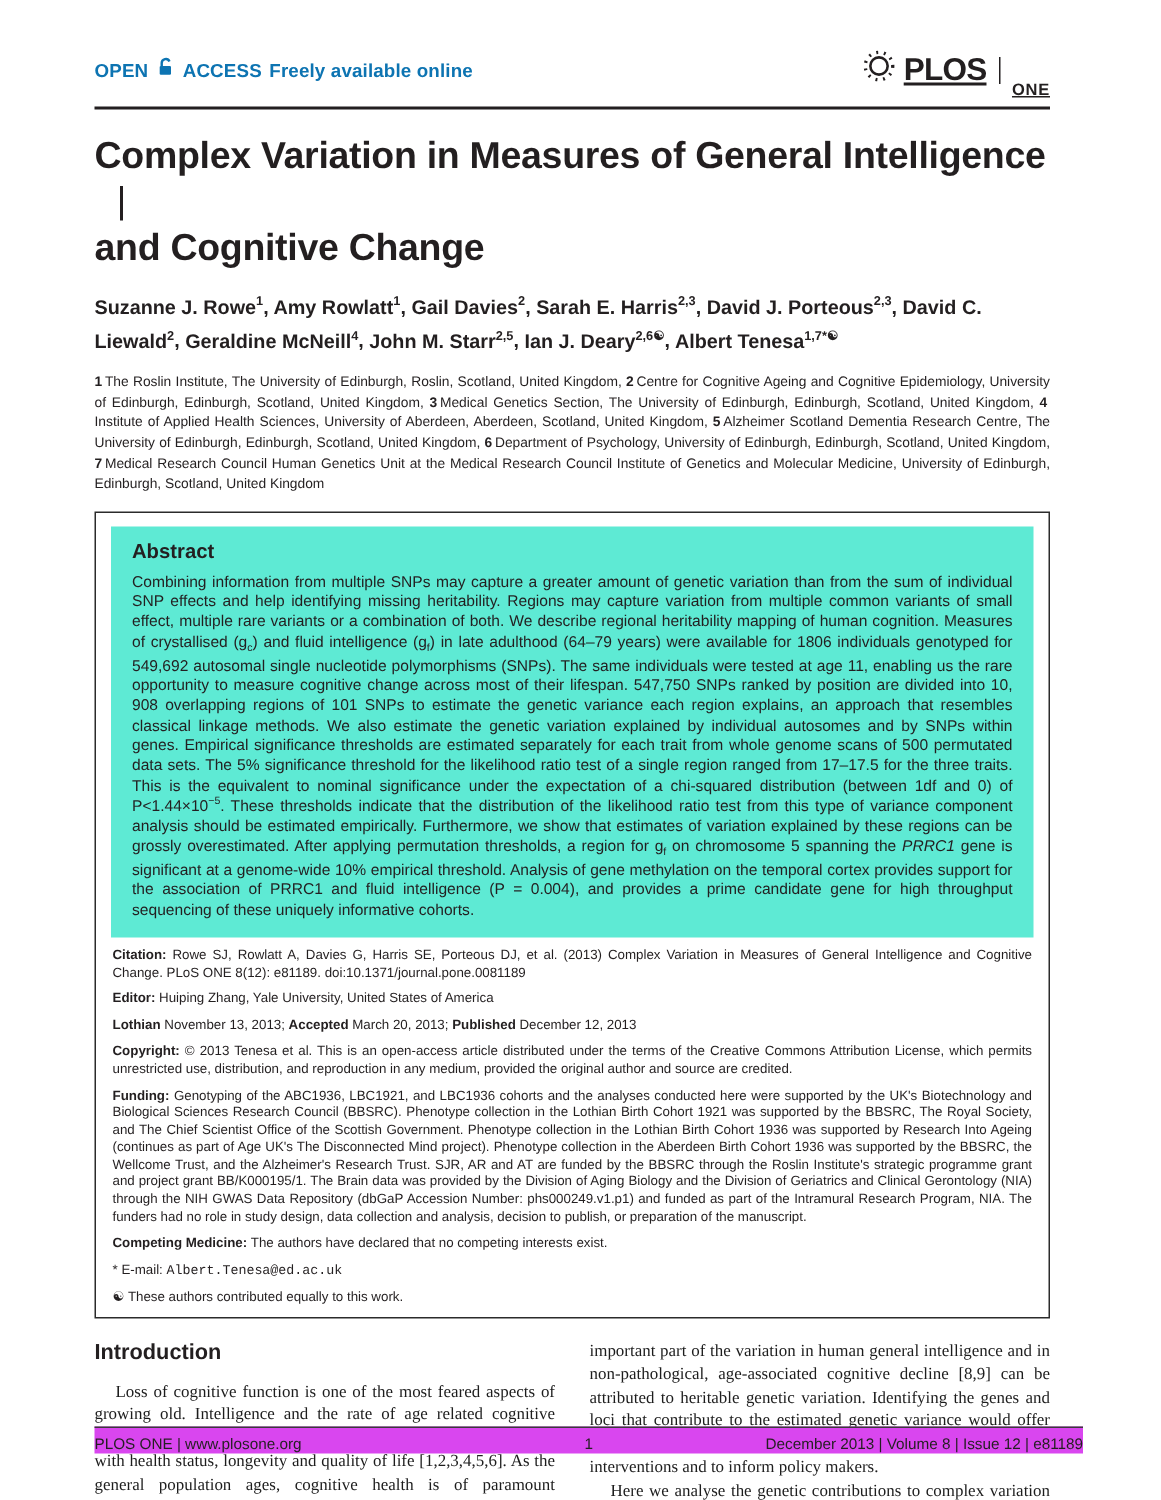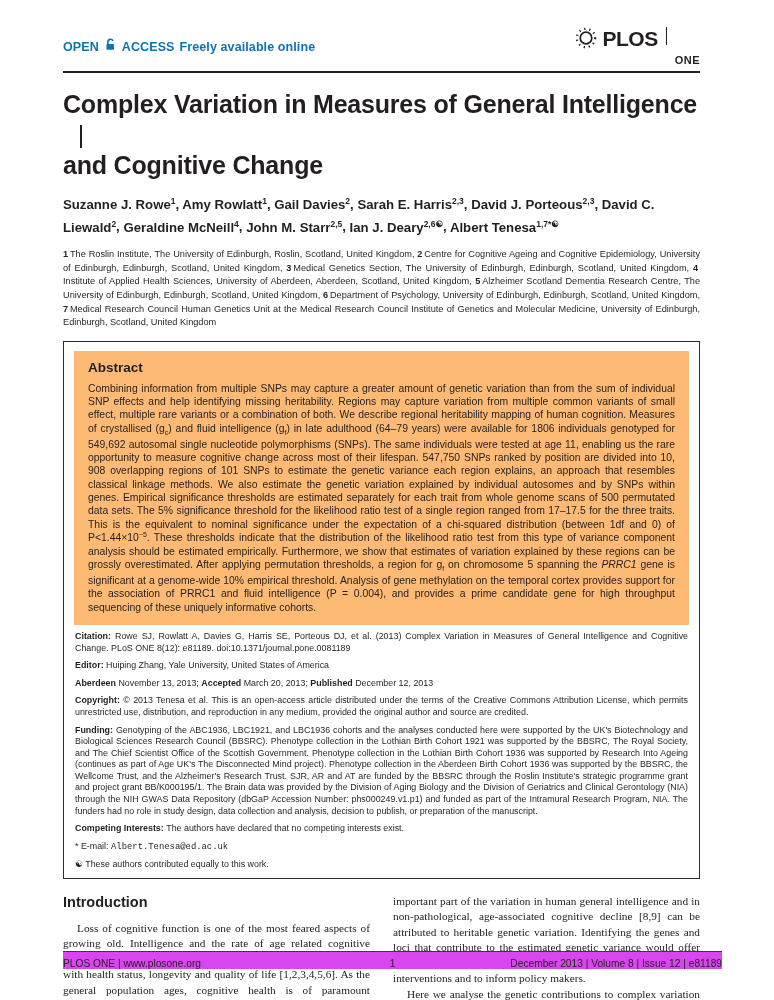--- a/index.html
+++ b/index.html
@@ -11,7 +11,7 @@
   
   .header-row{display:flex;justify-content:space-between;align-items:center;}
   .oa{display:flex;align-items:center;gap:5px;color:#0d74b2;font-weight:bold;font-size:12.5px;letter-spacing:.1px;}
-  .plos-logo{display:flex;align-items:flex-start;gap:5px;}
+  .plos-logo{display:flex;align-items:center;gap:5px;text-decoration:underline;}
   .plos-word{font-size:21px;font-weight:bold;letter-spacing:-.5px;}
   .logo-div{width:1px;height:18px;background:#231f20;margin:0 3px;}
   .one-word{font-size:11px;font-weight:bold;letter-spacing:.5px;margin-top:27px;}

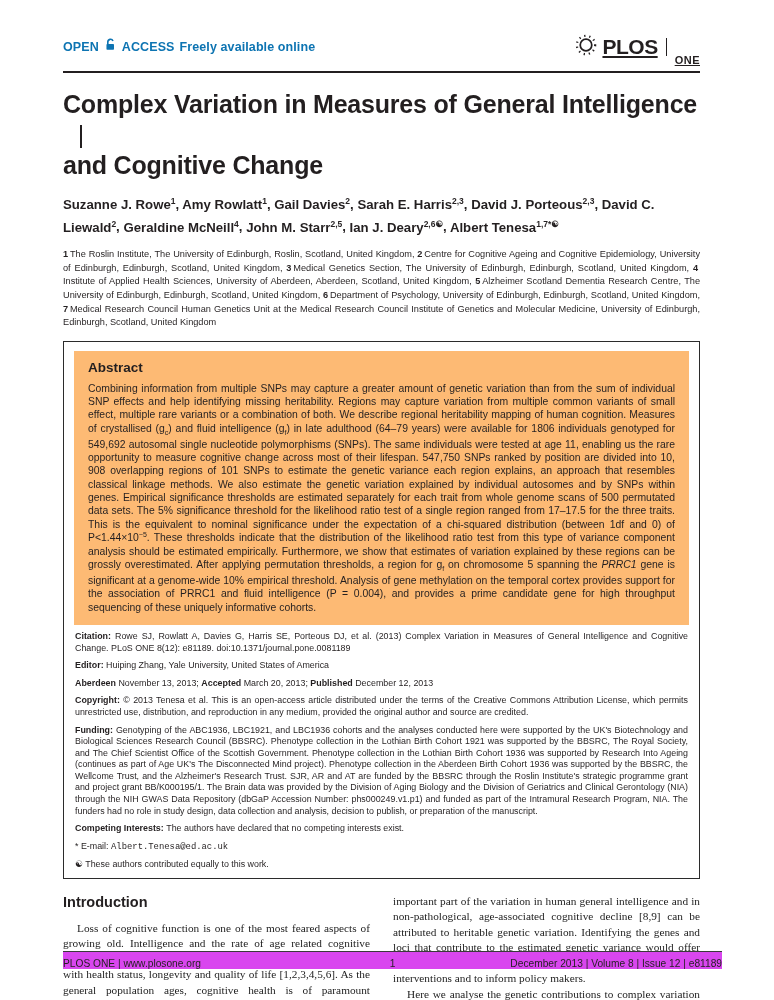--- a/index.html
+++ b/index.html
@@ -25,7 +25,7 @@
   .affils b{font-weight:bold;}
   
   .fm-box{border:1.5px solid #2b2b2b;margin-top:11px;padding:9px 10px 1px;}
-  .abstract-panel{background:#fdba74;padding:9px 14px 11px;}
+  .abstract-panel{background:#5eead4;padding:9px 14px 11px;}
   .abstract-panel h2{font-size:13.5px;margin:0 0 7px;font-weight:bold;}
   .abstract-body{font-size:10.4px;line-height:1.28;text-align:justify;margin:0;}
   .abstract-body sub{font-size:7px;}

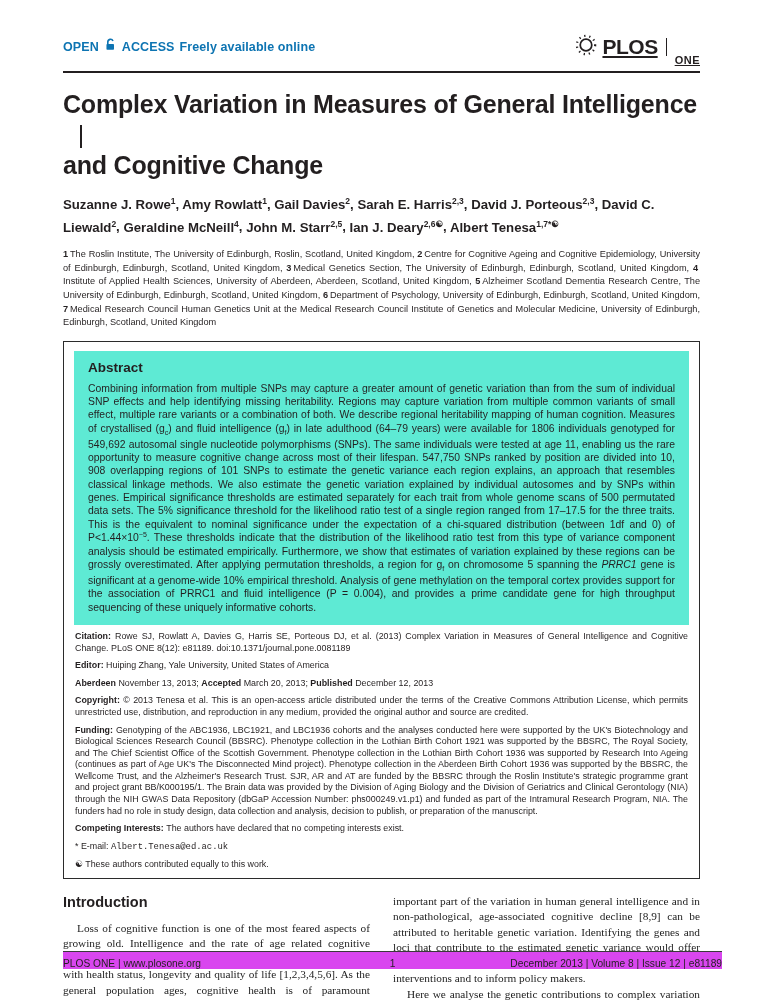--- a/index.html
+++ b/index.html
@@ -94,7 +94,7 @@
 
     <p class="meta"><b>Citation: </b><span>Rowe SJ, Rowlatt A, Davies G, Harris SE, Porteous DJ, et al. (2013) Complex Variation in Measures of General Intelligence and Cognitive Change. PLoS ONE 8(12): e81189. doi:10.1371/journal.pone.0081189</span></p>
     <p class="meta"><b>Editor: </b><span>Huiping Zhang, Yale University, United States of America</span></p>
-    <p class="meta"><b>Aberdeen </b><span>November 13, 2013; </span><b>Accepted </b><span>March 20, 2013; </span><b>Published </b><span>December 12, 2013</span></p>
+    <p class="meta"><b>Lothian </b><span>November 13, 2013; </span><b>Accepted </b><span>March 20, 2013; </span><b>Published </b><span>December 12, 2013</span></p>
     <p class="meta"><b>Copyright: </b><span>© 2013 Tenesa et al. This is an open-access article distributed under the terms of the Creative Commons Attribution License, which permits unrestricted use, distribution, and reproduction in any medium, provided the original author and source are credited.</span></p>
     <p class="meta"><b>Funding: </b><span>Genotyping of the ABC1936, LBC1921, and LBC1936 cohorts and the analyses conducted here were supported by the UK's Biotechnology and Biological Sciences Research Council (BBSRC). Phenotype collection in the Lothian Birth Cohort 1921 was supported by the BBSRC, The Royal Society, and The Chief Scientist Office of the Scottish Government. Phenotype collection in the Lothian Birth Cohort 1936 was supported by Research Into Ageing (continues as part of Age UK's The Disconnected Mind project). Phenotype collection in the Aberdeen Birth Cohort 1936 was supported by the BBSRC, the Wellcome Trust, and the Alzheimer's Research Trust. SJR, AR and AT are funded by the BBSRC through the Roslin Institute's strategic programme grant and project grant BB/K000195/1. The Brain data was provided by the Division of Aging Biology and the Division of Geriatrics and Clinical Gerontology (NIA) through the NIH GWAS Data Repository (dbGaP Accession Number: phs000249.v1.p1) and funded as part of the Intramural Research Program, NIA. The funders had no role in study design, data collection and analysis, decision to publish, or preparation of the manuscript.</span></p>
     <p class="meta"><b>Competing Interests: </b><span>The authors have declared that no competing interests exist.</span></p>

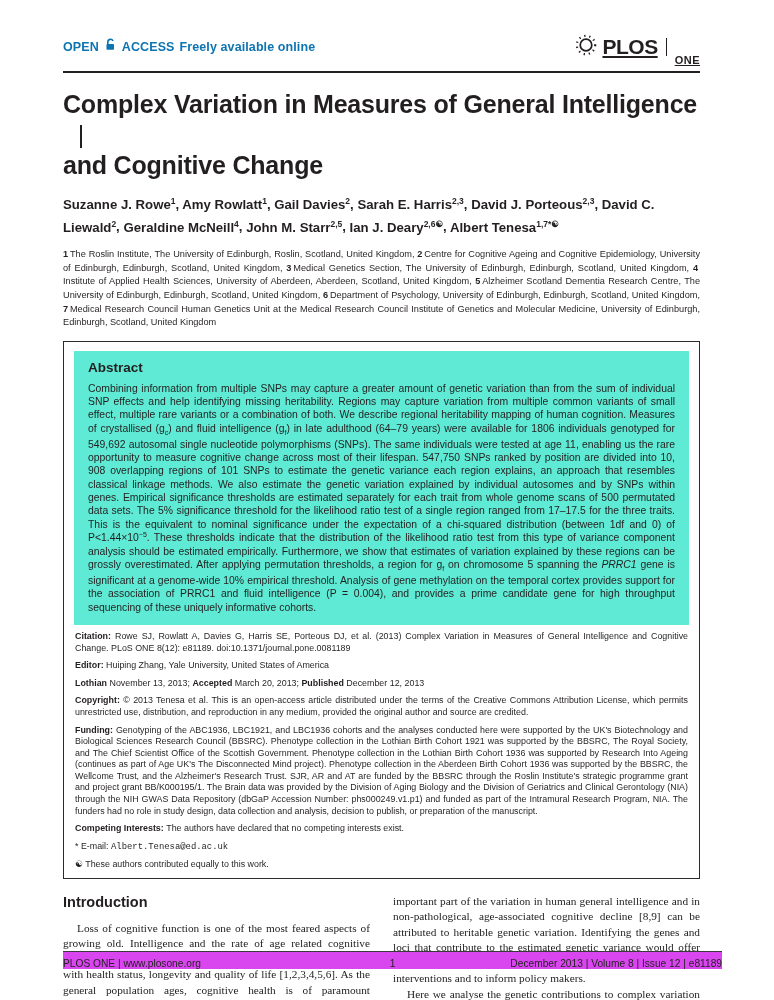--- a/index.html
+++ b/index.html
@@ -97,7 +97,7 @@
     <p class="meta"><b>Lothian </b><span>November 13, 2013; </span><b>Accepted </b><span>March 20, 2013; </span><b>Published </b><span>December 12, 2013</span></p>
     <p class="meta"><b>Copyright: </b><span>© 2013 Tenesa et al. This is an open-access article distributed under the terms of the Creative Commons Attribution License, which permits unrestricted use, distribution, and reproduction in any medium, provided the original author and source are credited.</span></p>
     <p class="meta"><b>Funding: </b><span>Genotyping of the ABC1936, LBC1921, and LBC1936 cohorts and the analyses conducted here were supported by the UK's Biotechnology and Biological Sciences Research Council (BBSRC). Phenotype collection in the Lothian Birth Cohort 1921 was supported by the BBSRC, The Royal Society, and The Chief Scientist Office of the Scottish Government. Phenotype collection in the Lothian Birth Cohort 1936 was supported by Research Into Ageing (continues as part of Age UK's The Disconnected Mind project). Phenotype collection in the Aberdeen Birth Cohort 1936 was supported by the BBSRC, the Wellcome Trust, and the Alzheimer's Research Trust. SJR, AR and AT are funded by the BBSRC through the Roslin Institute's strategic programme grant and project grant BB/K000195/1. The Brain data was provided by the Division of Aging Biology and the Division of Geriatrics and Clinical Gerontology (NIA) through the NIH GWAS Data Repository (dbGaP Accession Number: phs000249.v1.p1) and funded as part of the Intramural Research Program, NIA. The funders had no role in study design, data collection and analysis, decision to publish, or preparation of the manuscript.</span></p>
-    <p class="meta"><b>Competing Interests: </b><span>The authors have declared that no competing interests exist.</span></p>
+    <p class="meta"><b>Competing Medicine: </b><span>The authors have declared that no competing interests exist.</span></p>
     <p class="meta"><span>* E-mail: </span><a href="#" class="email">Albert.Tenesa@ed.ac.uk</a></p>
     <p class="meta">☯ These authors contributed equally to this work.</p>
   </div>

